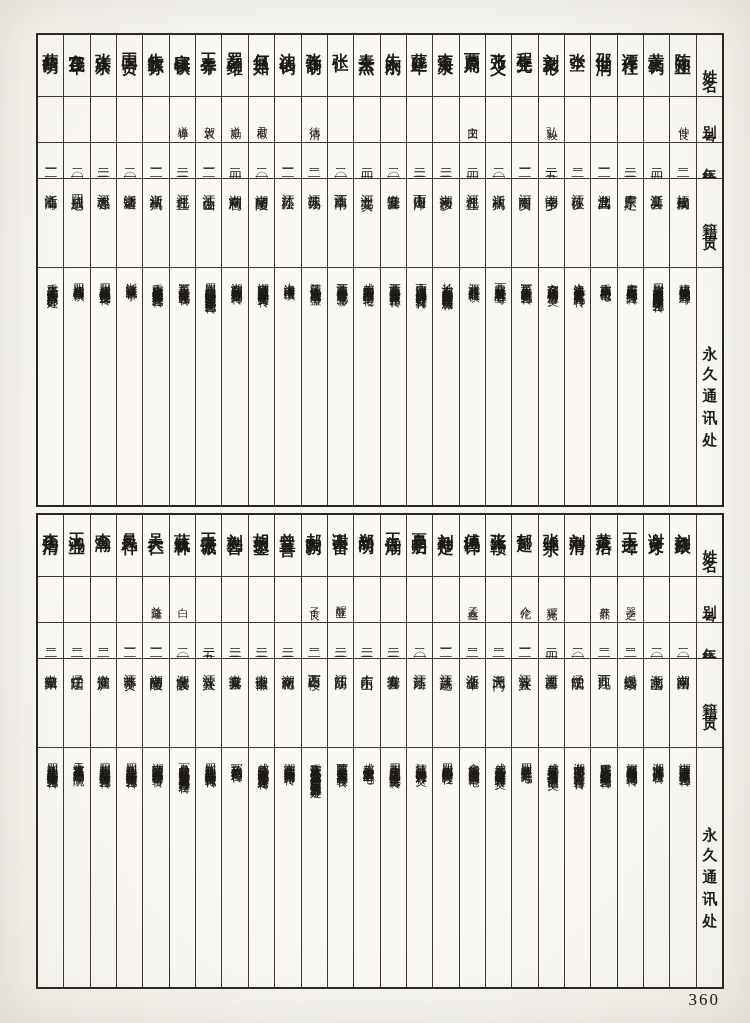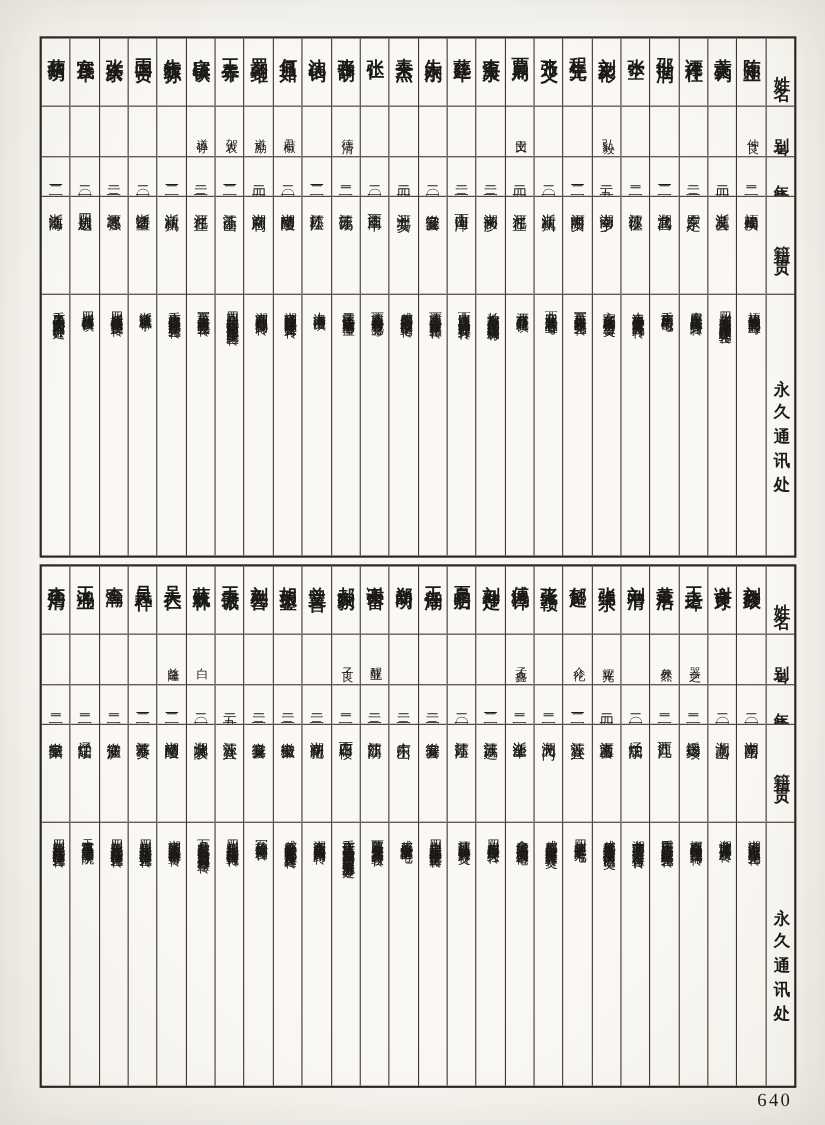--- a/index.html
+++ b/index.html
@@ -438,6 +438,6 @@
     </div>
   </div>
 
-<div id="page-number">640</div>
+<div id="page-number">360</div>
 
 </body></html>

